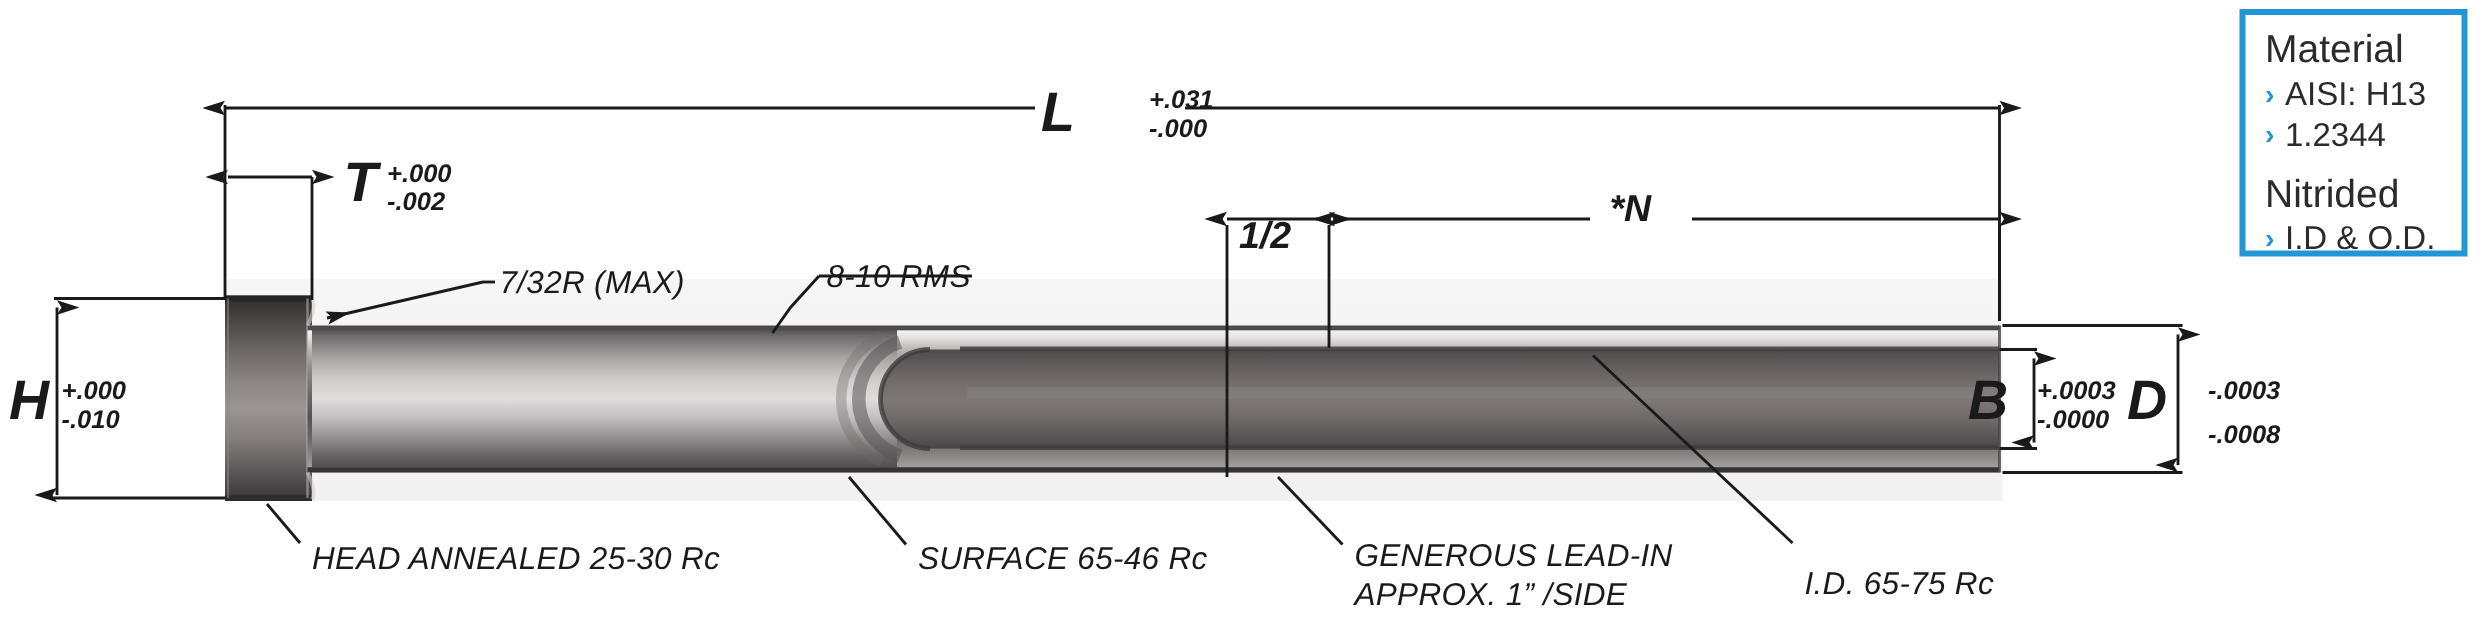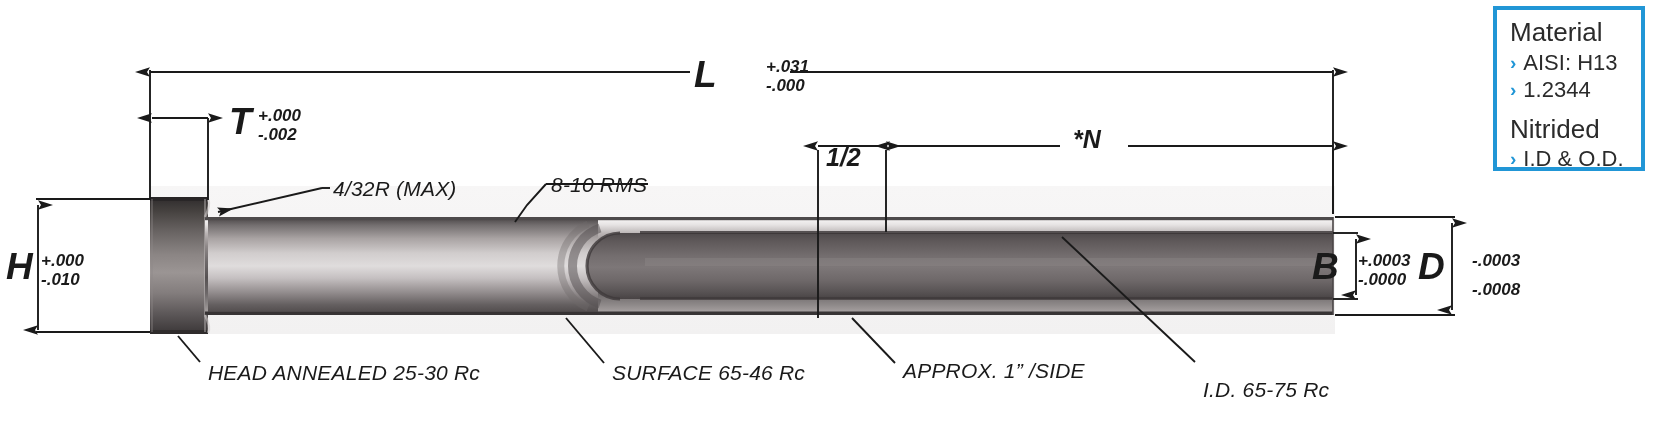--- a/index.html
+++ b/index.html
@@ -298,7 +298,7 @@
     <div>-.0008</div>
   </div>
 
-  <div class="txt note" style="left:333px; top:178px;">4/32R (MAX)</div>
+  <div class="txt note" style="left:333px; top:178px;">7/32R (MAX)</div>
 
   <div class="txt note" style="left:551px; top:174px;">8-10 RMS</div>
 

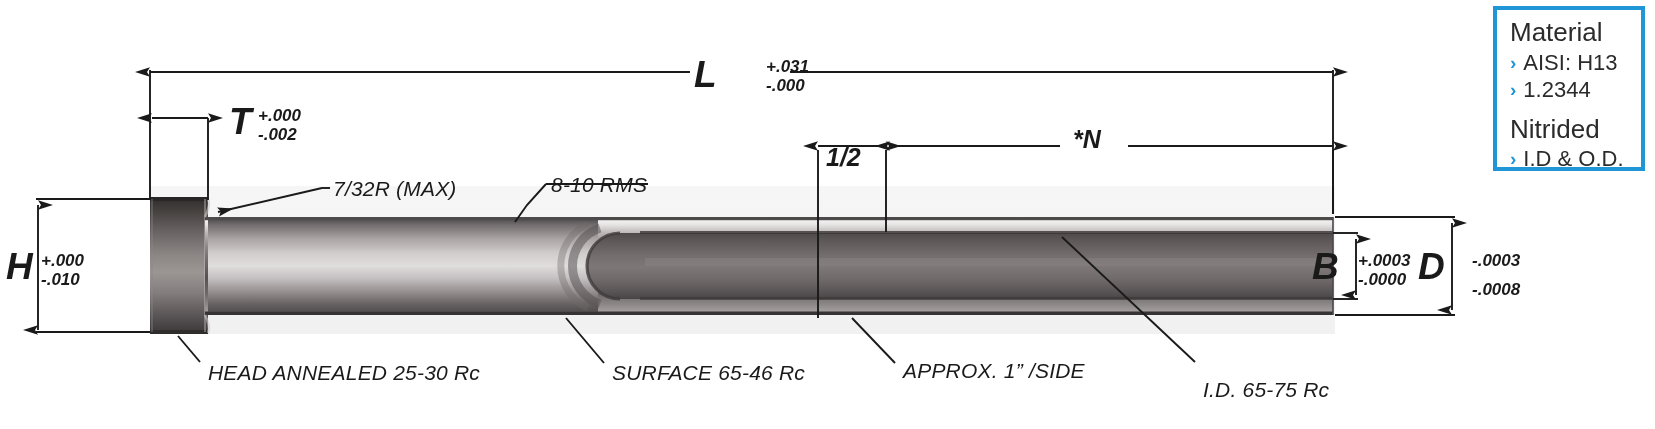--- a/index.html
+++ b/index.html
@@ -307,6 +307,7 @@
   <div class="txt note" style="left:612px; top:362px;">SURFACE 65-46 Rc</div>
 
   <div class="note2" style="position:absolute; left:903px; top:358px;">
+    <div>GENEROUS LEAD-IN</div>
     <div>APPROX. 1” /SIDE</div>
   </div>
 

